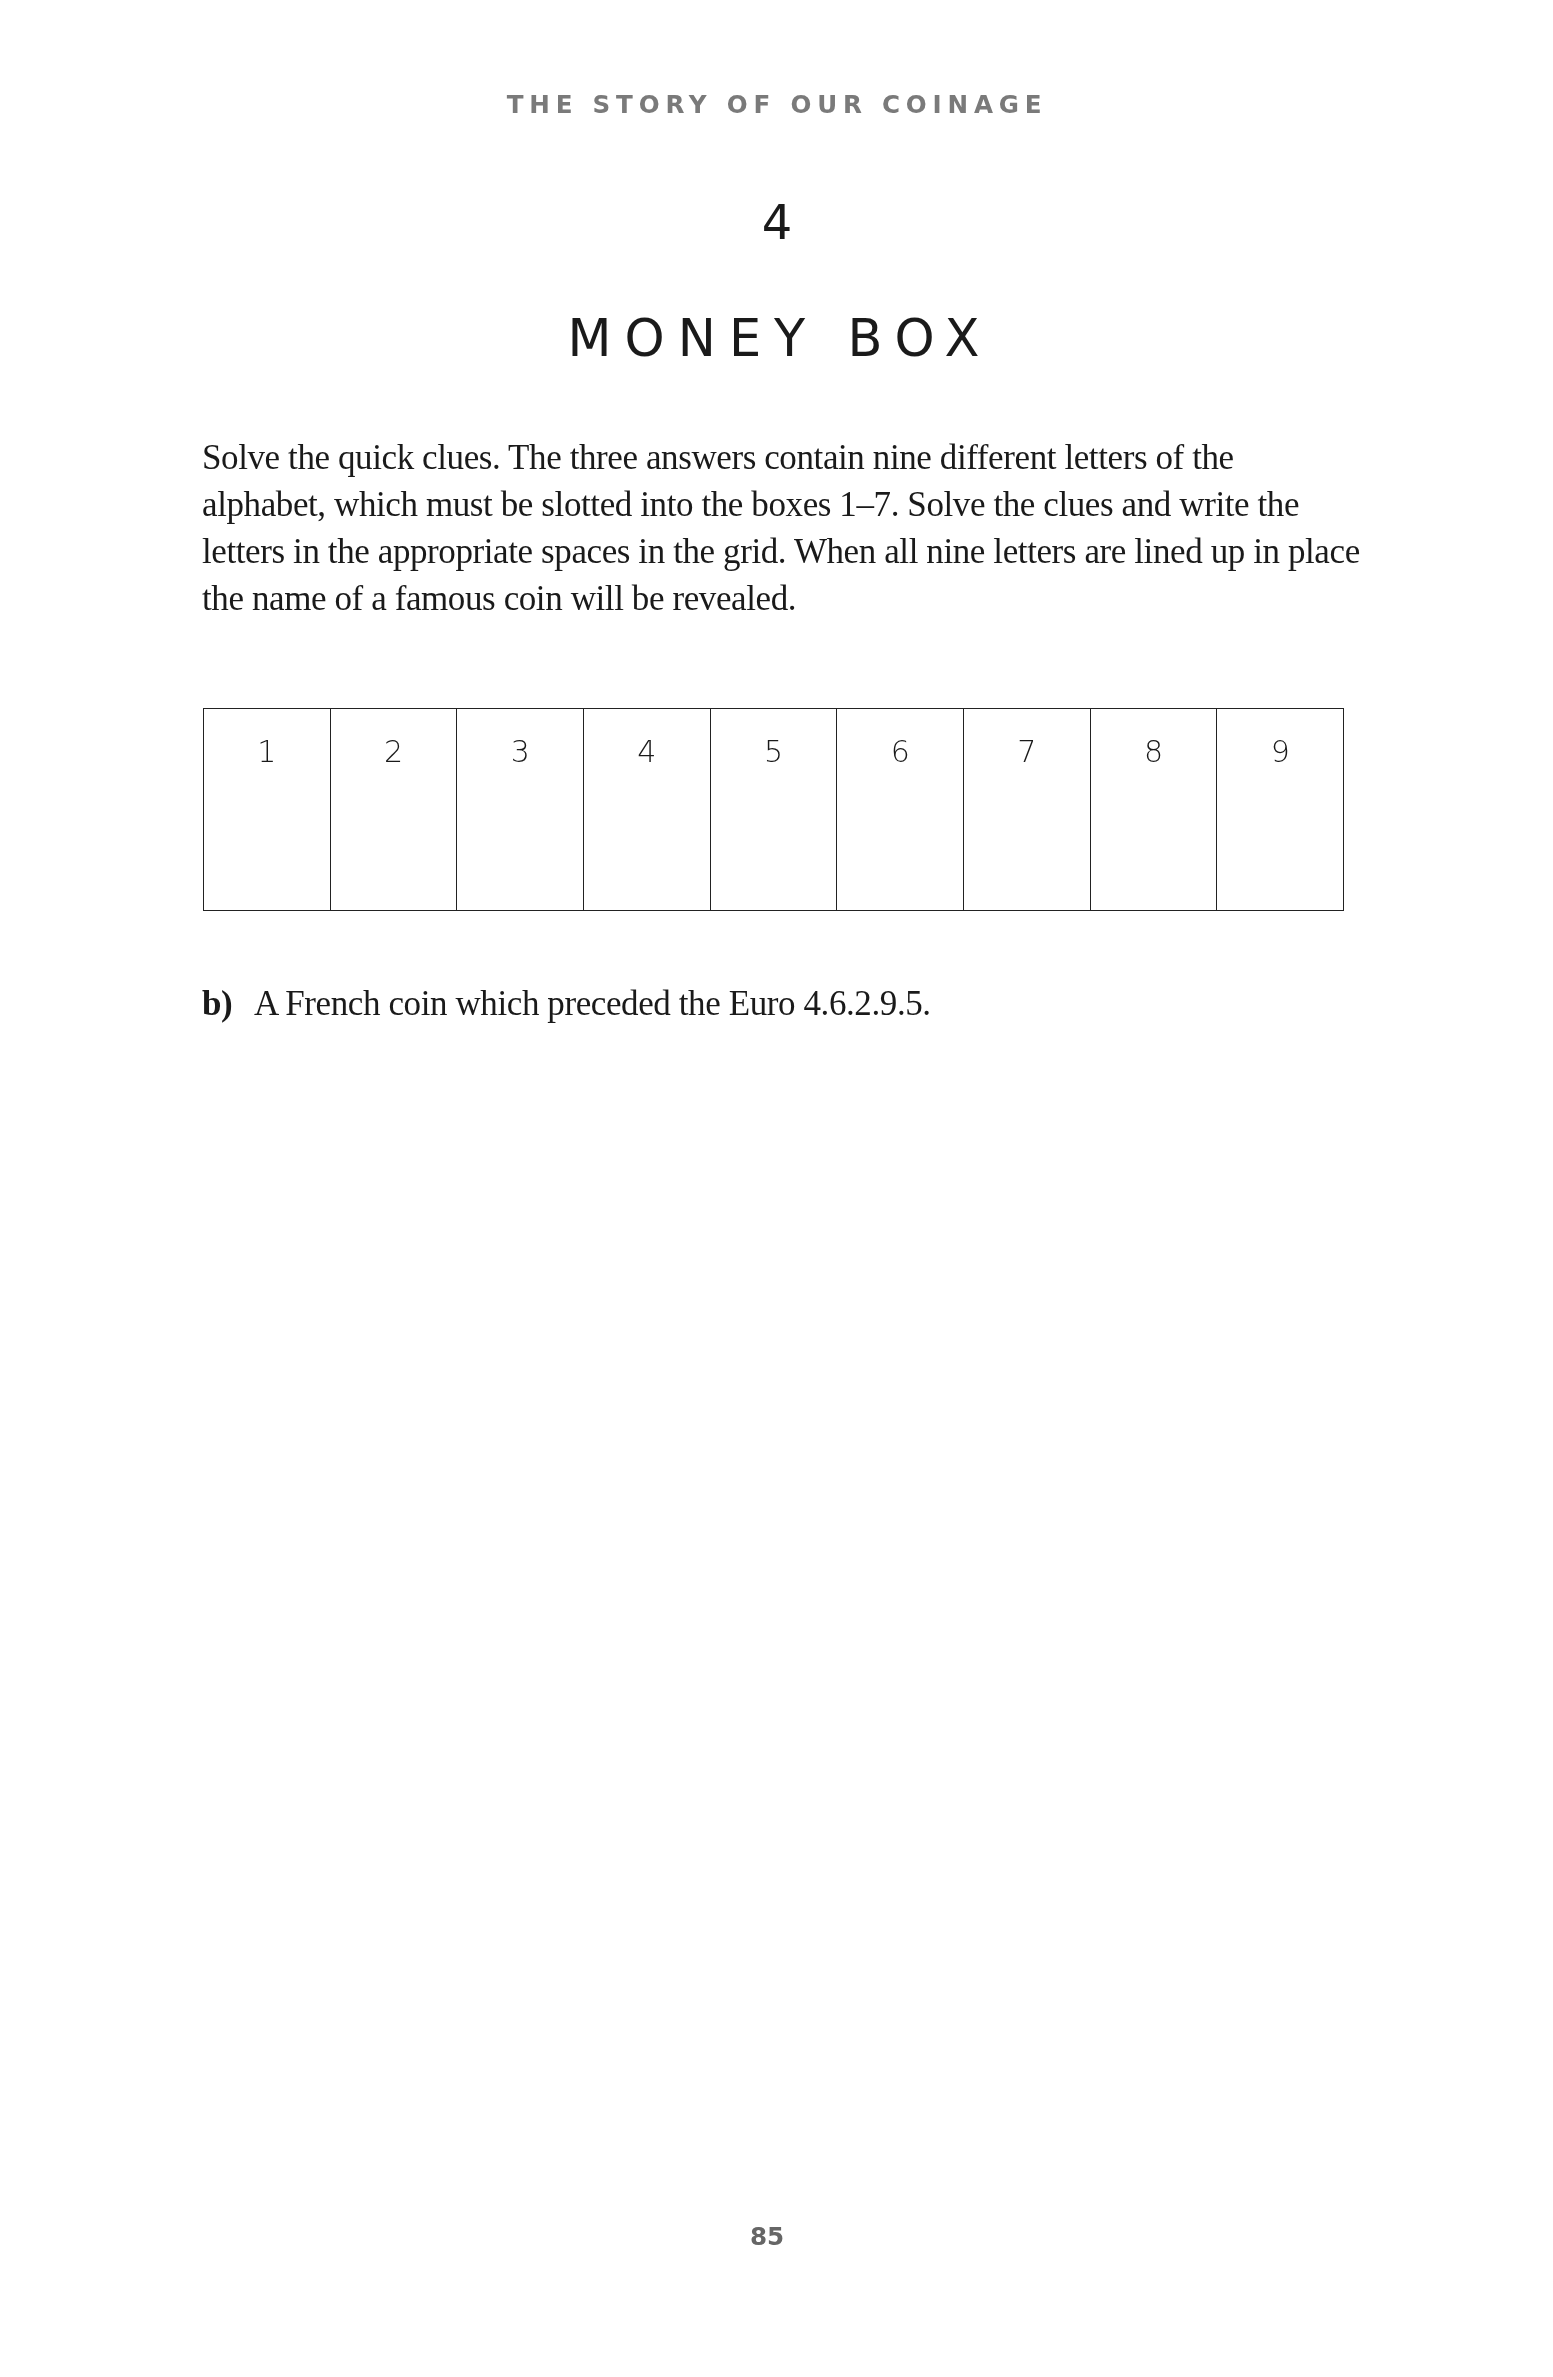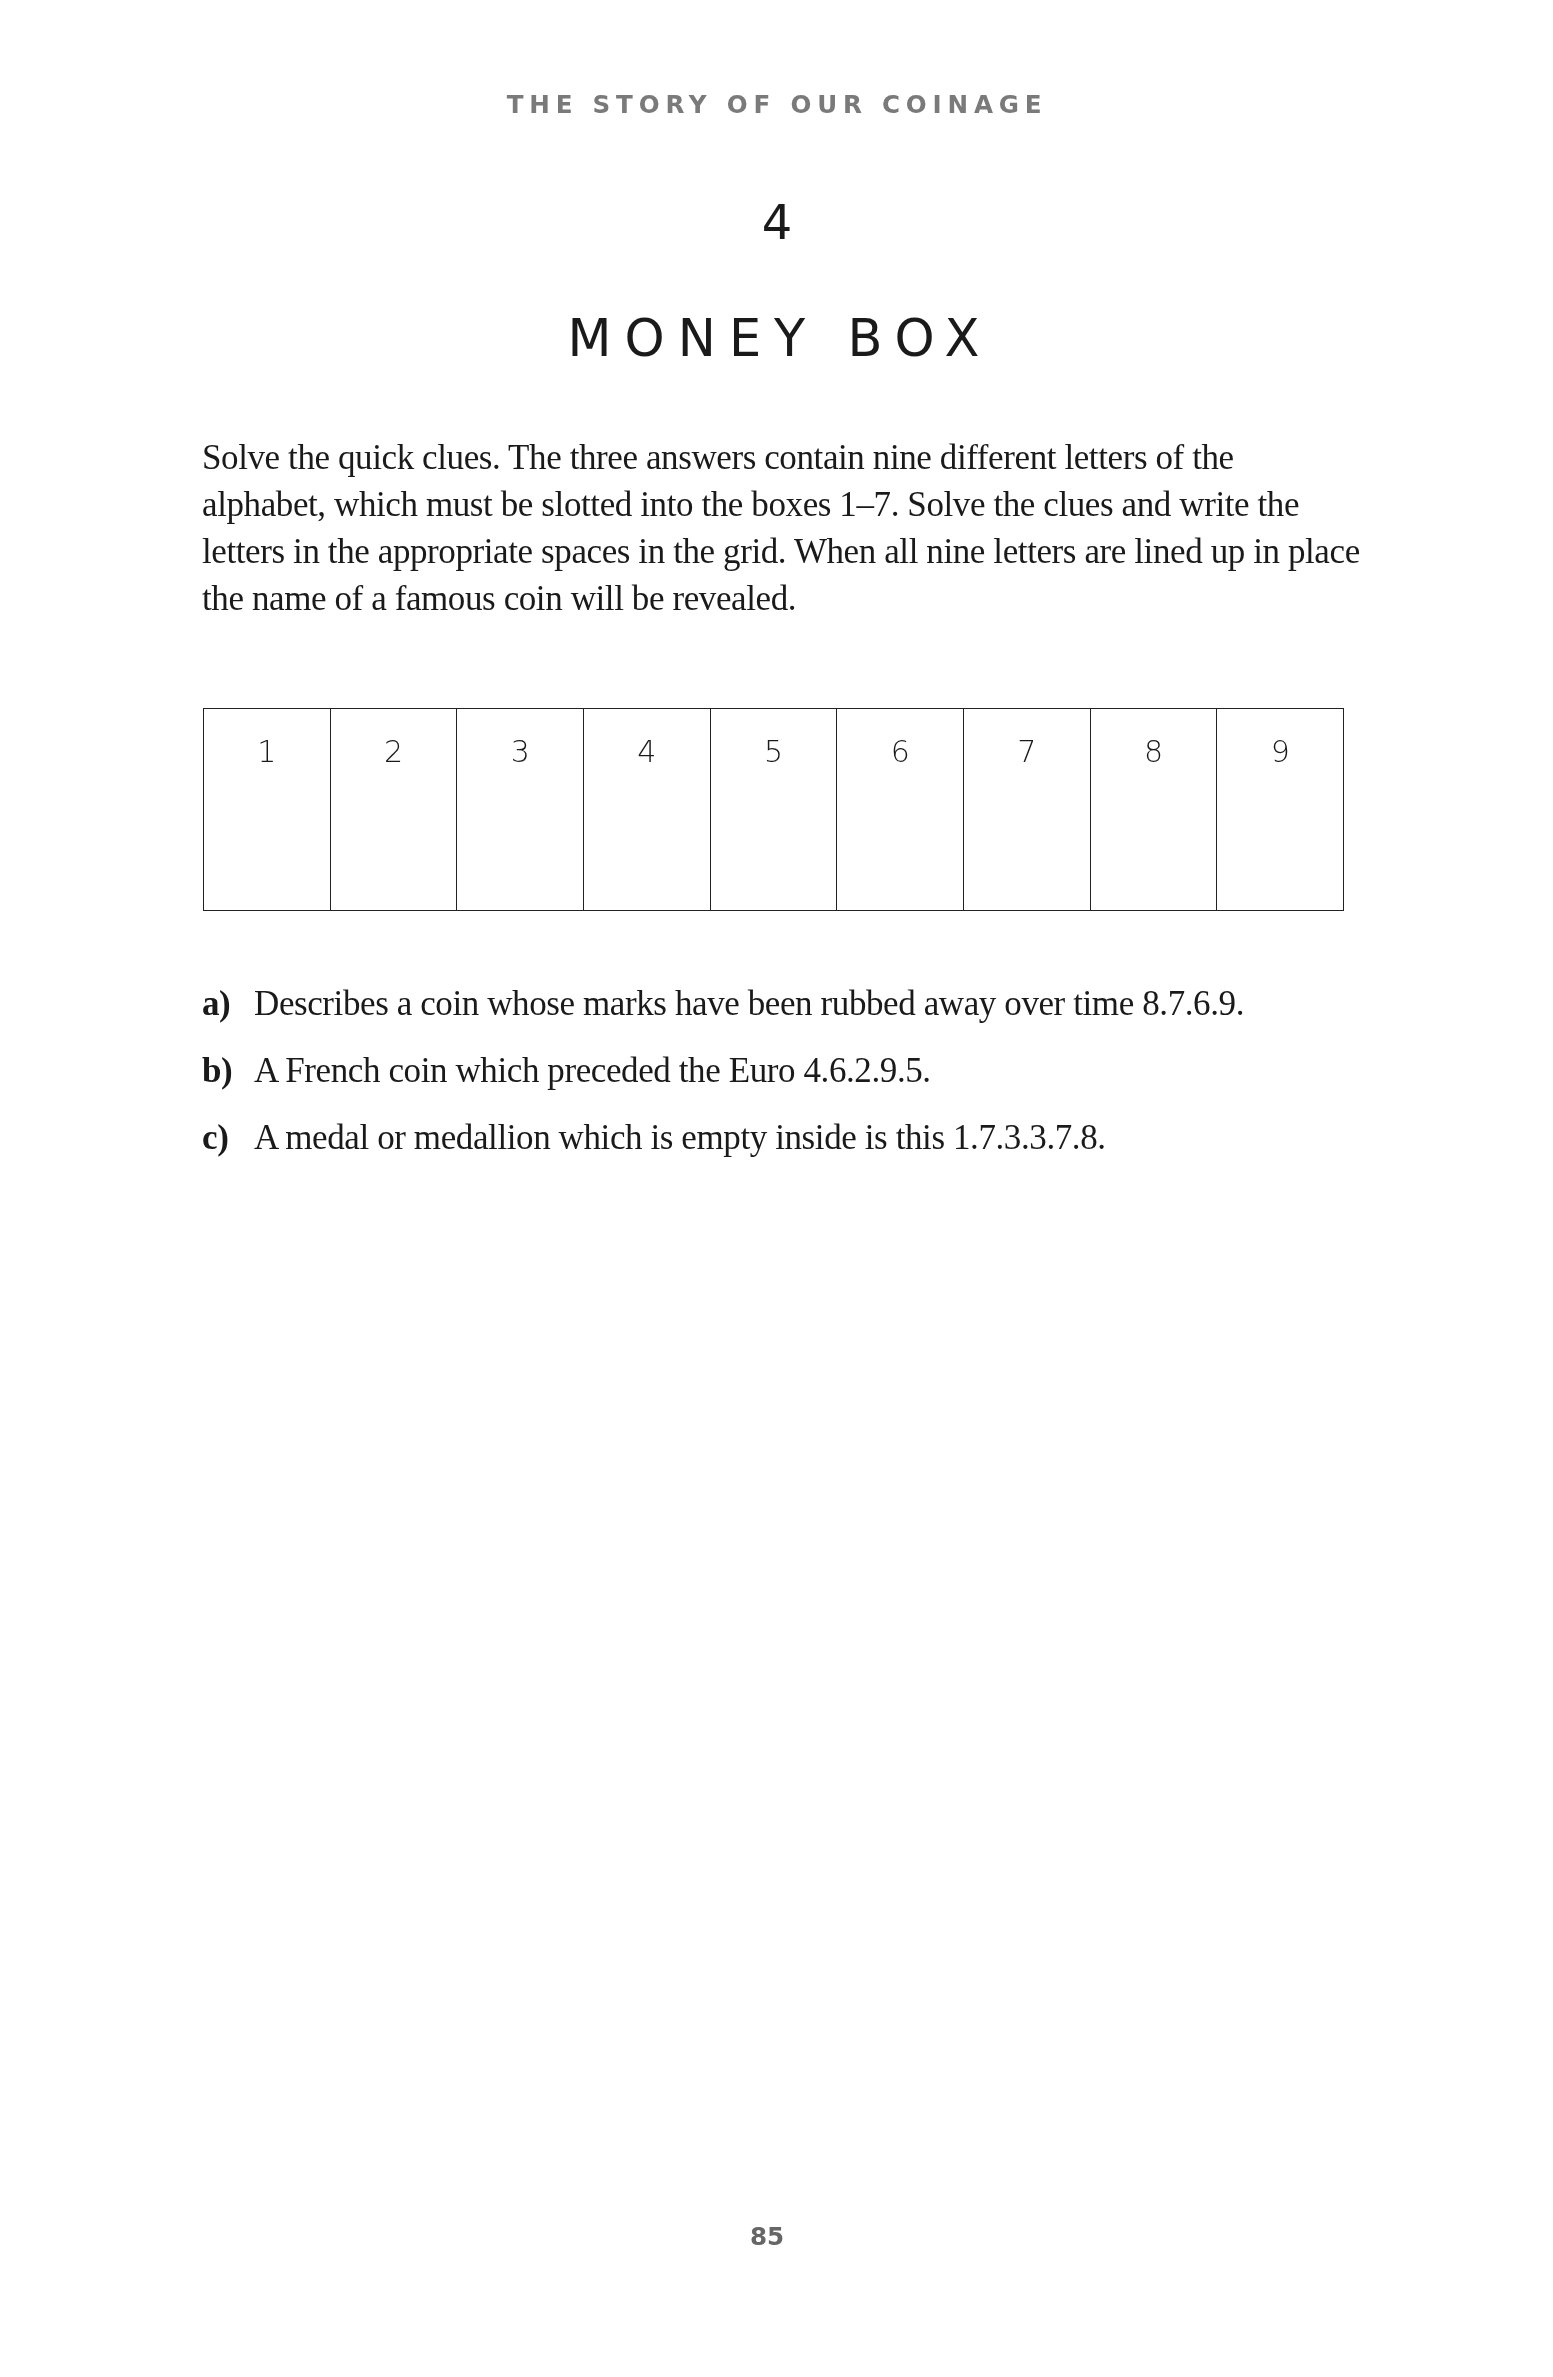--- a/index.html
+++ b/index.html
@@ -69,9 +69,6 @@
 
 <div class="clues">
   <div class="clue">
-    <span class="clue-letter">a)</span><span>Describes a coin whose marks have been rubbed away over time 8.7.6.9.</span>
-  </div>
-  <div class="clue">
     <span class="clue-letter">b)</span><span>A French coin which preceded the Euro 4.6.2.9.5.</span>
   </div>
   <div class="clue">

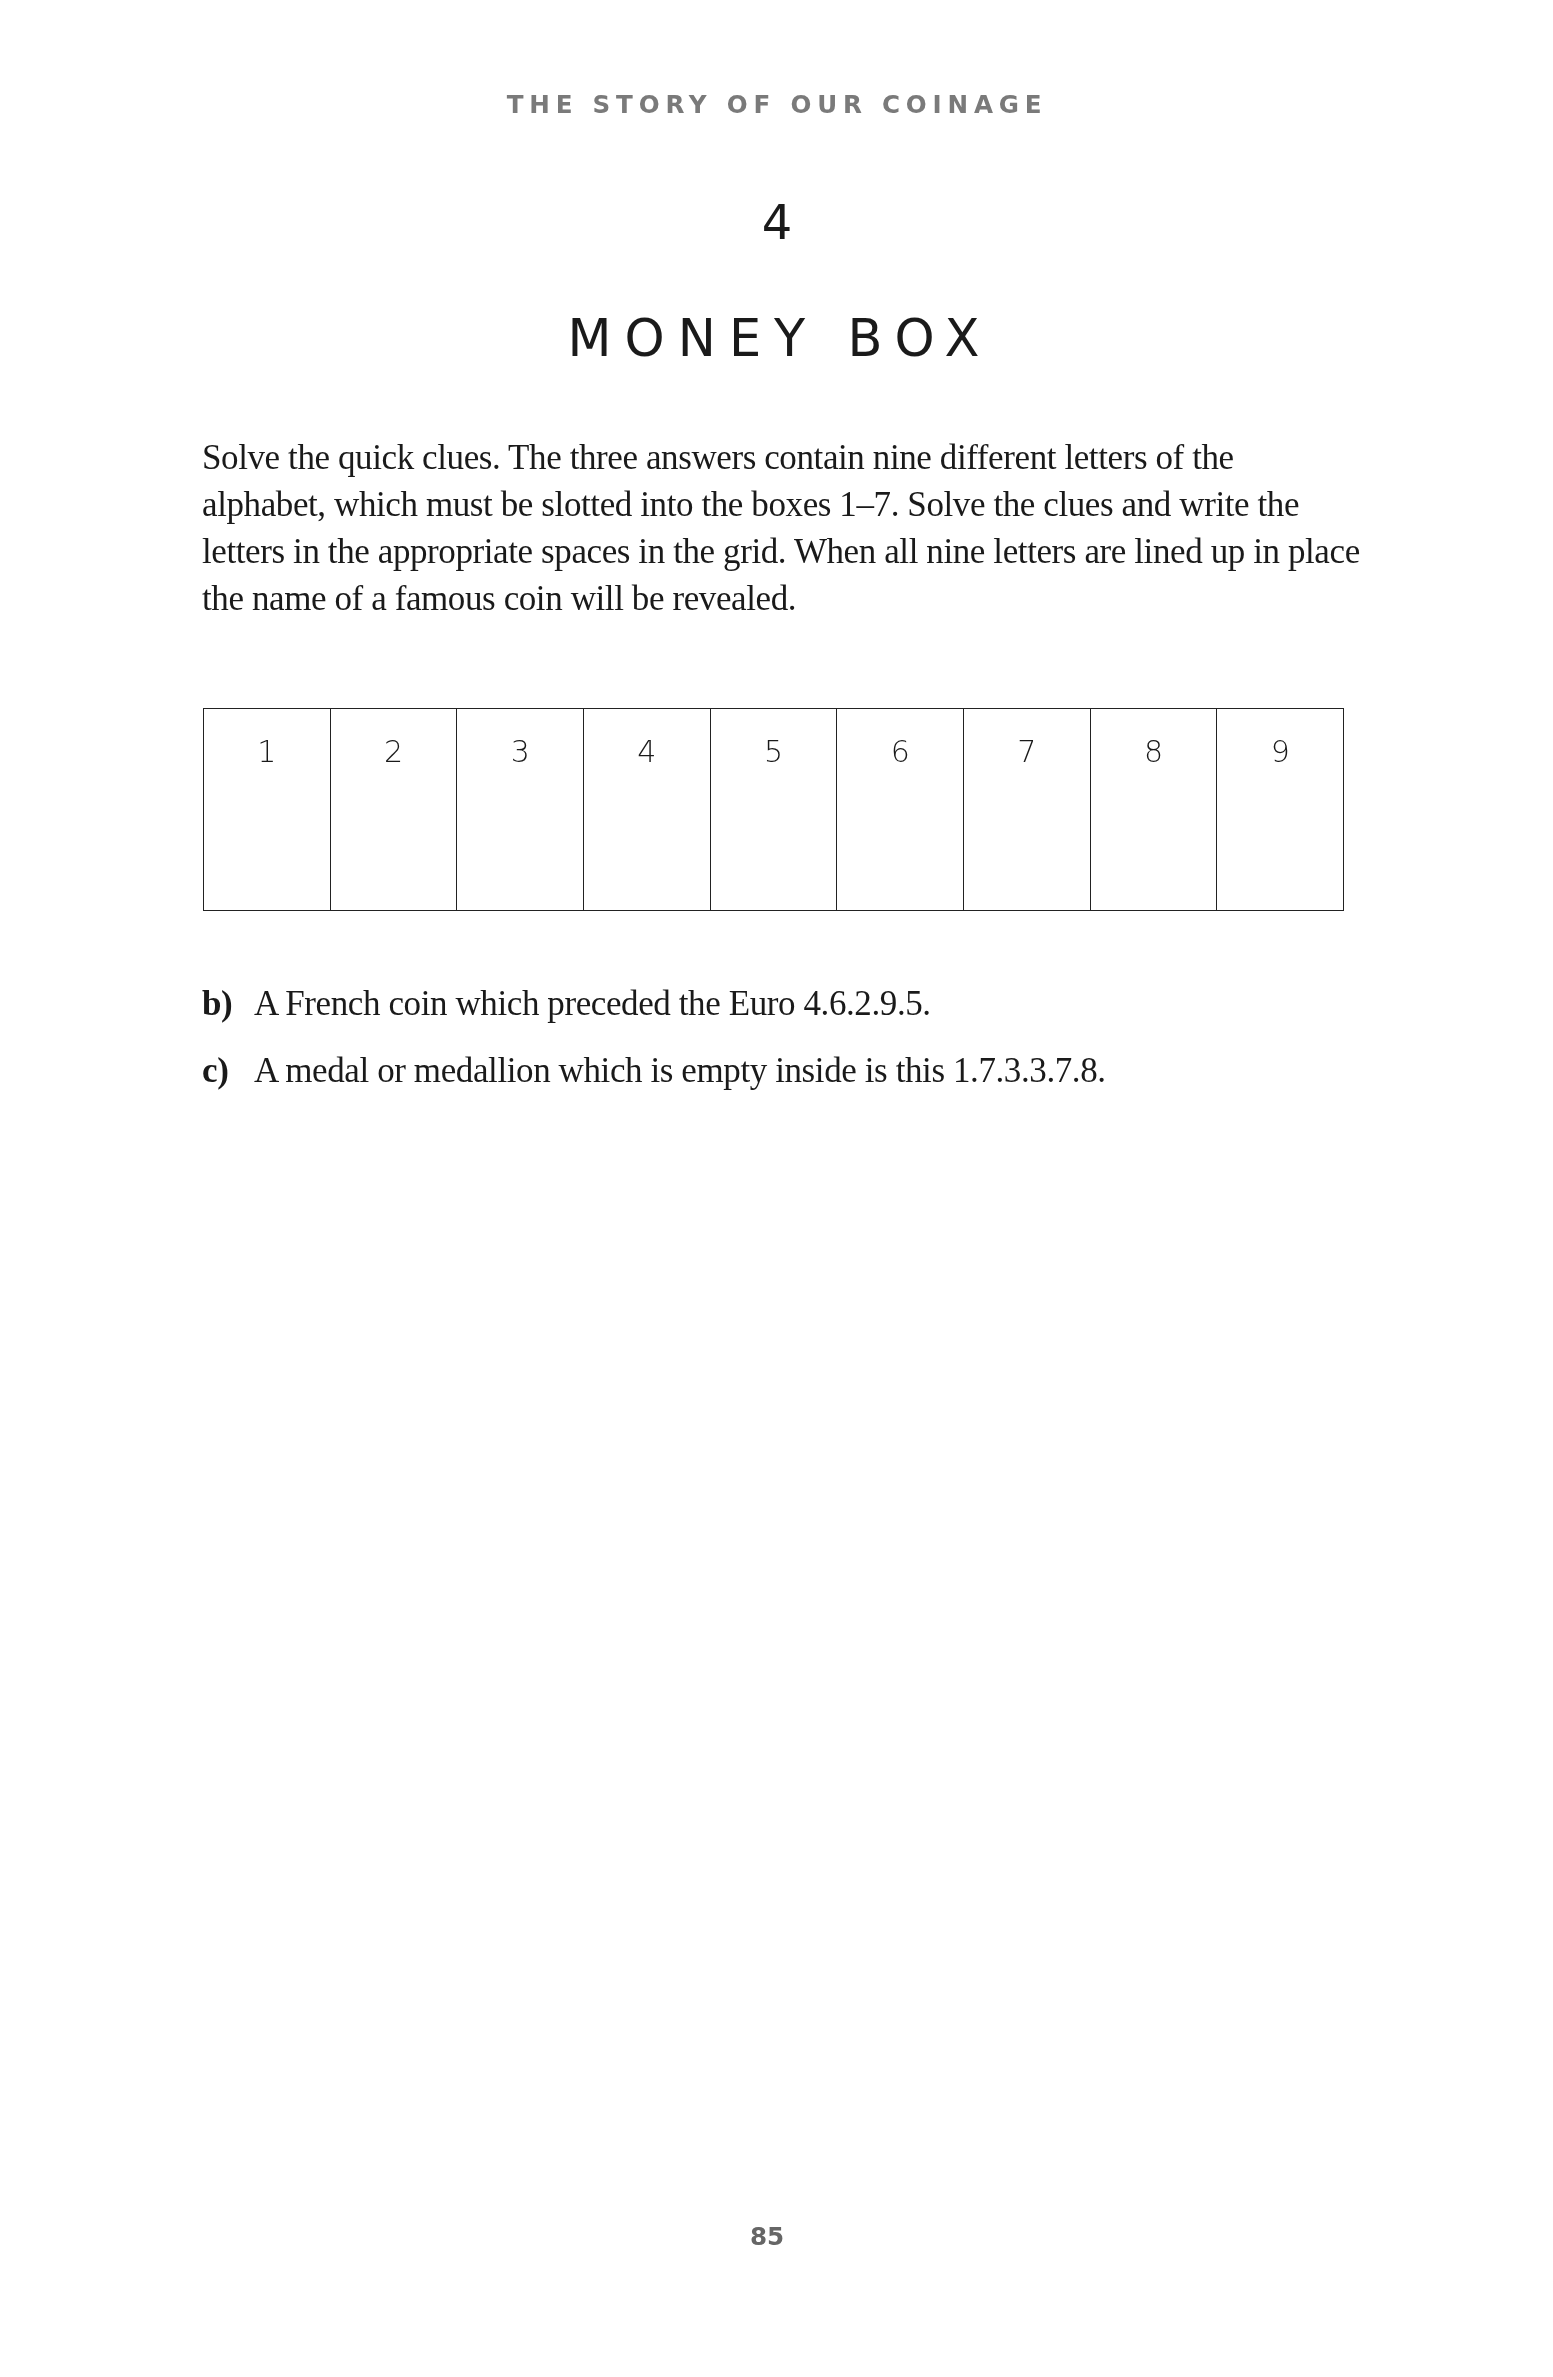--- a/index.html
+++ b/index.html
@@ -71,9 +71,6 @@
   <div class="clue">
     <span class="clue-letter">b)</span><span>A French coin which preceded the Euro 4.6.2.9.5.</span>
   </div>
-  <div class="clue">
-    <span class="clue-letter">c)</span><span>A medal or medallion which is empty inside is this 1.7.3.3.7.8.</span>
-  </div>
 </div>
 
 <div class="page-number">85</div>

